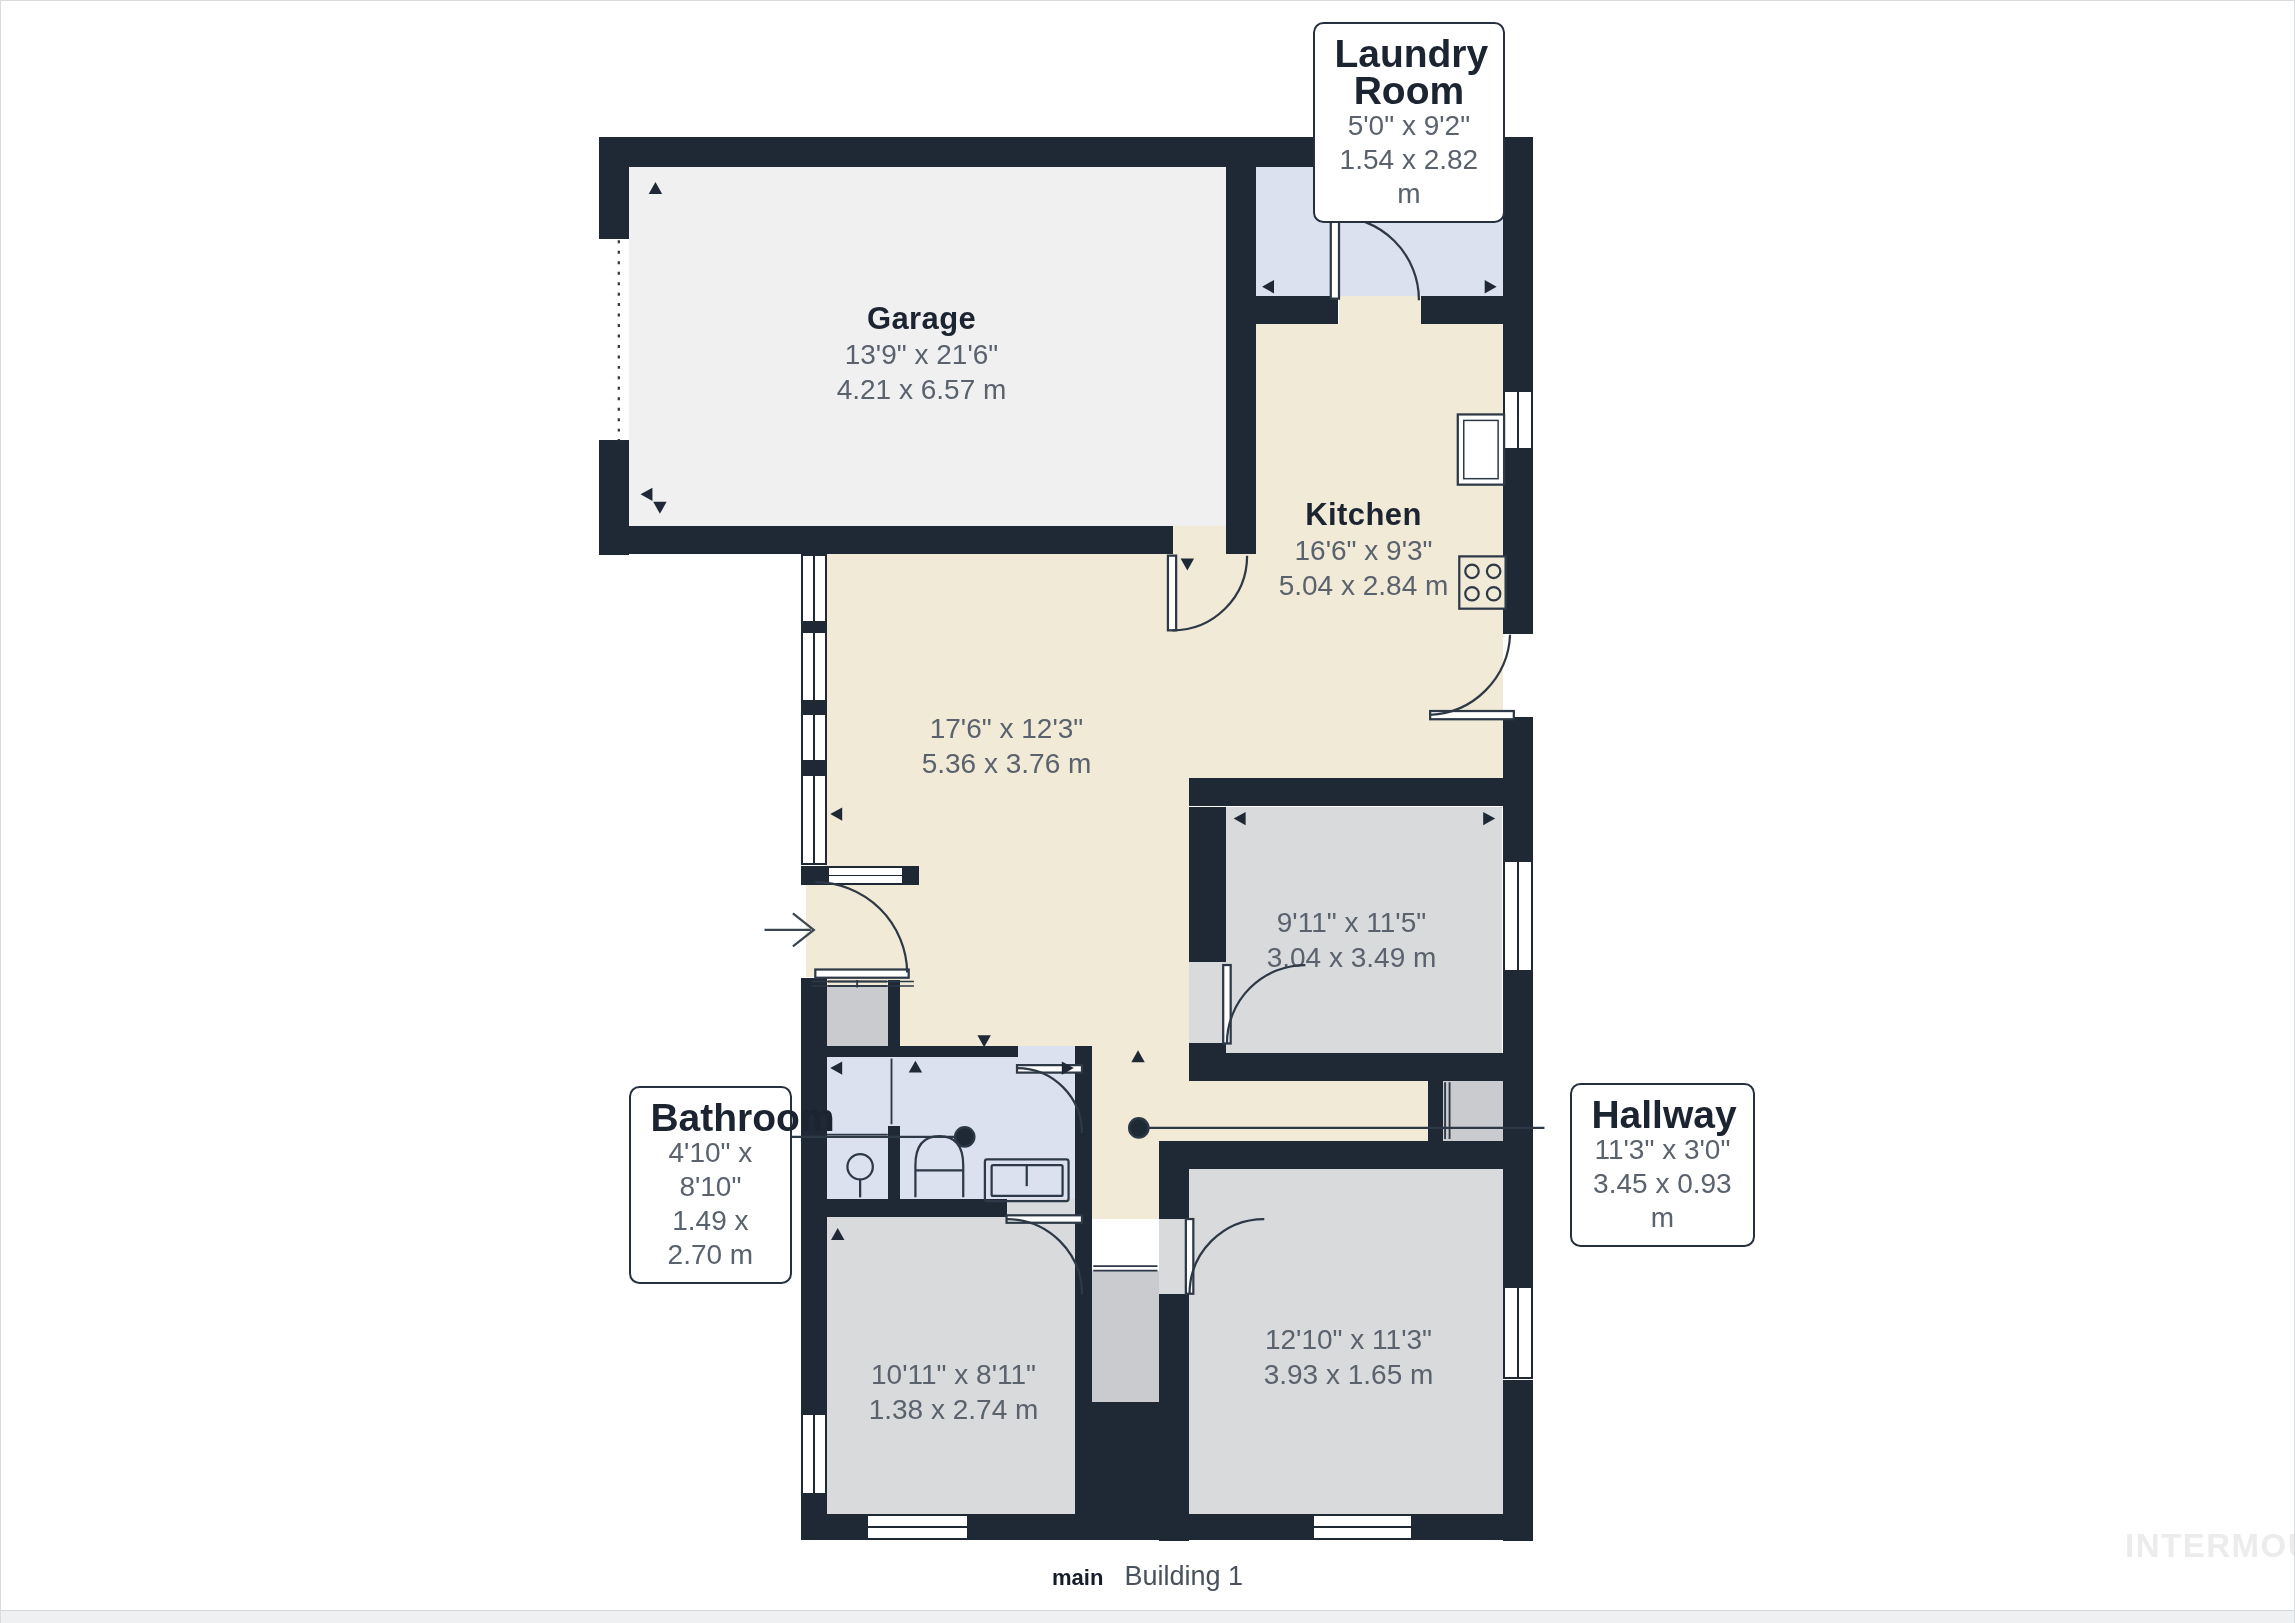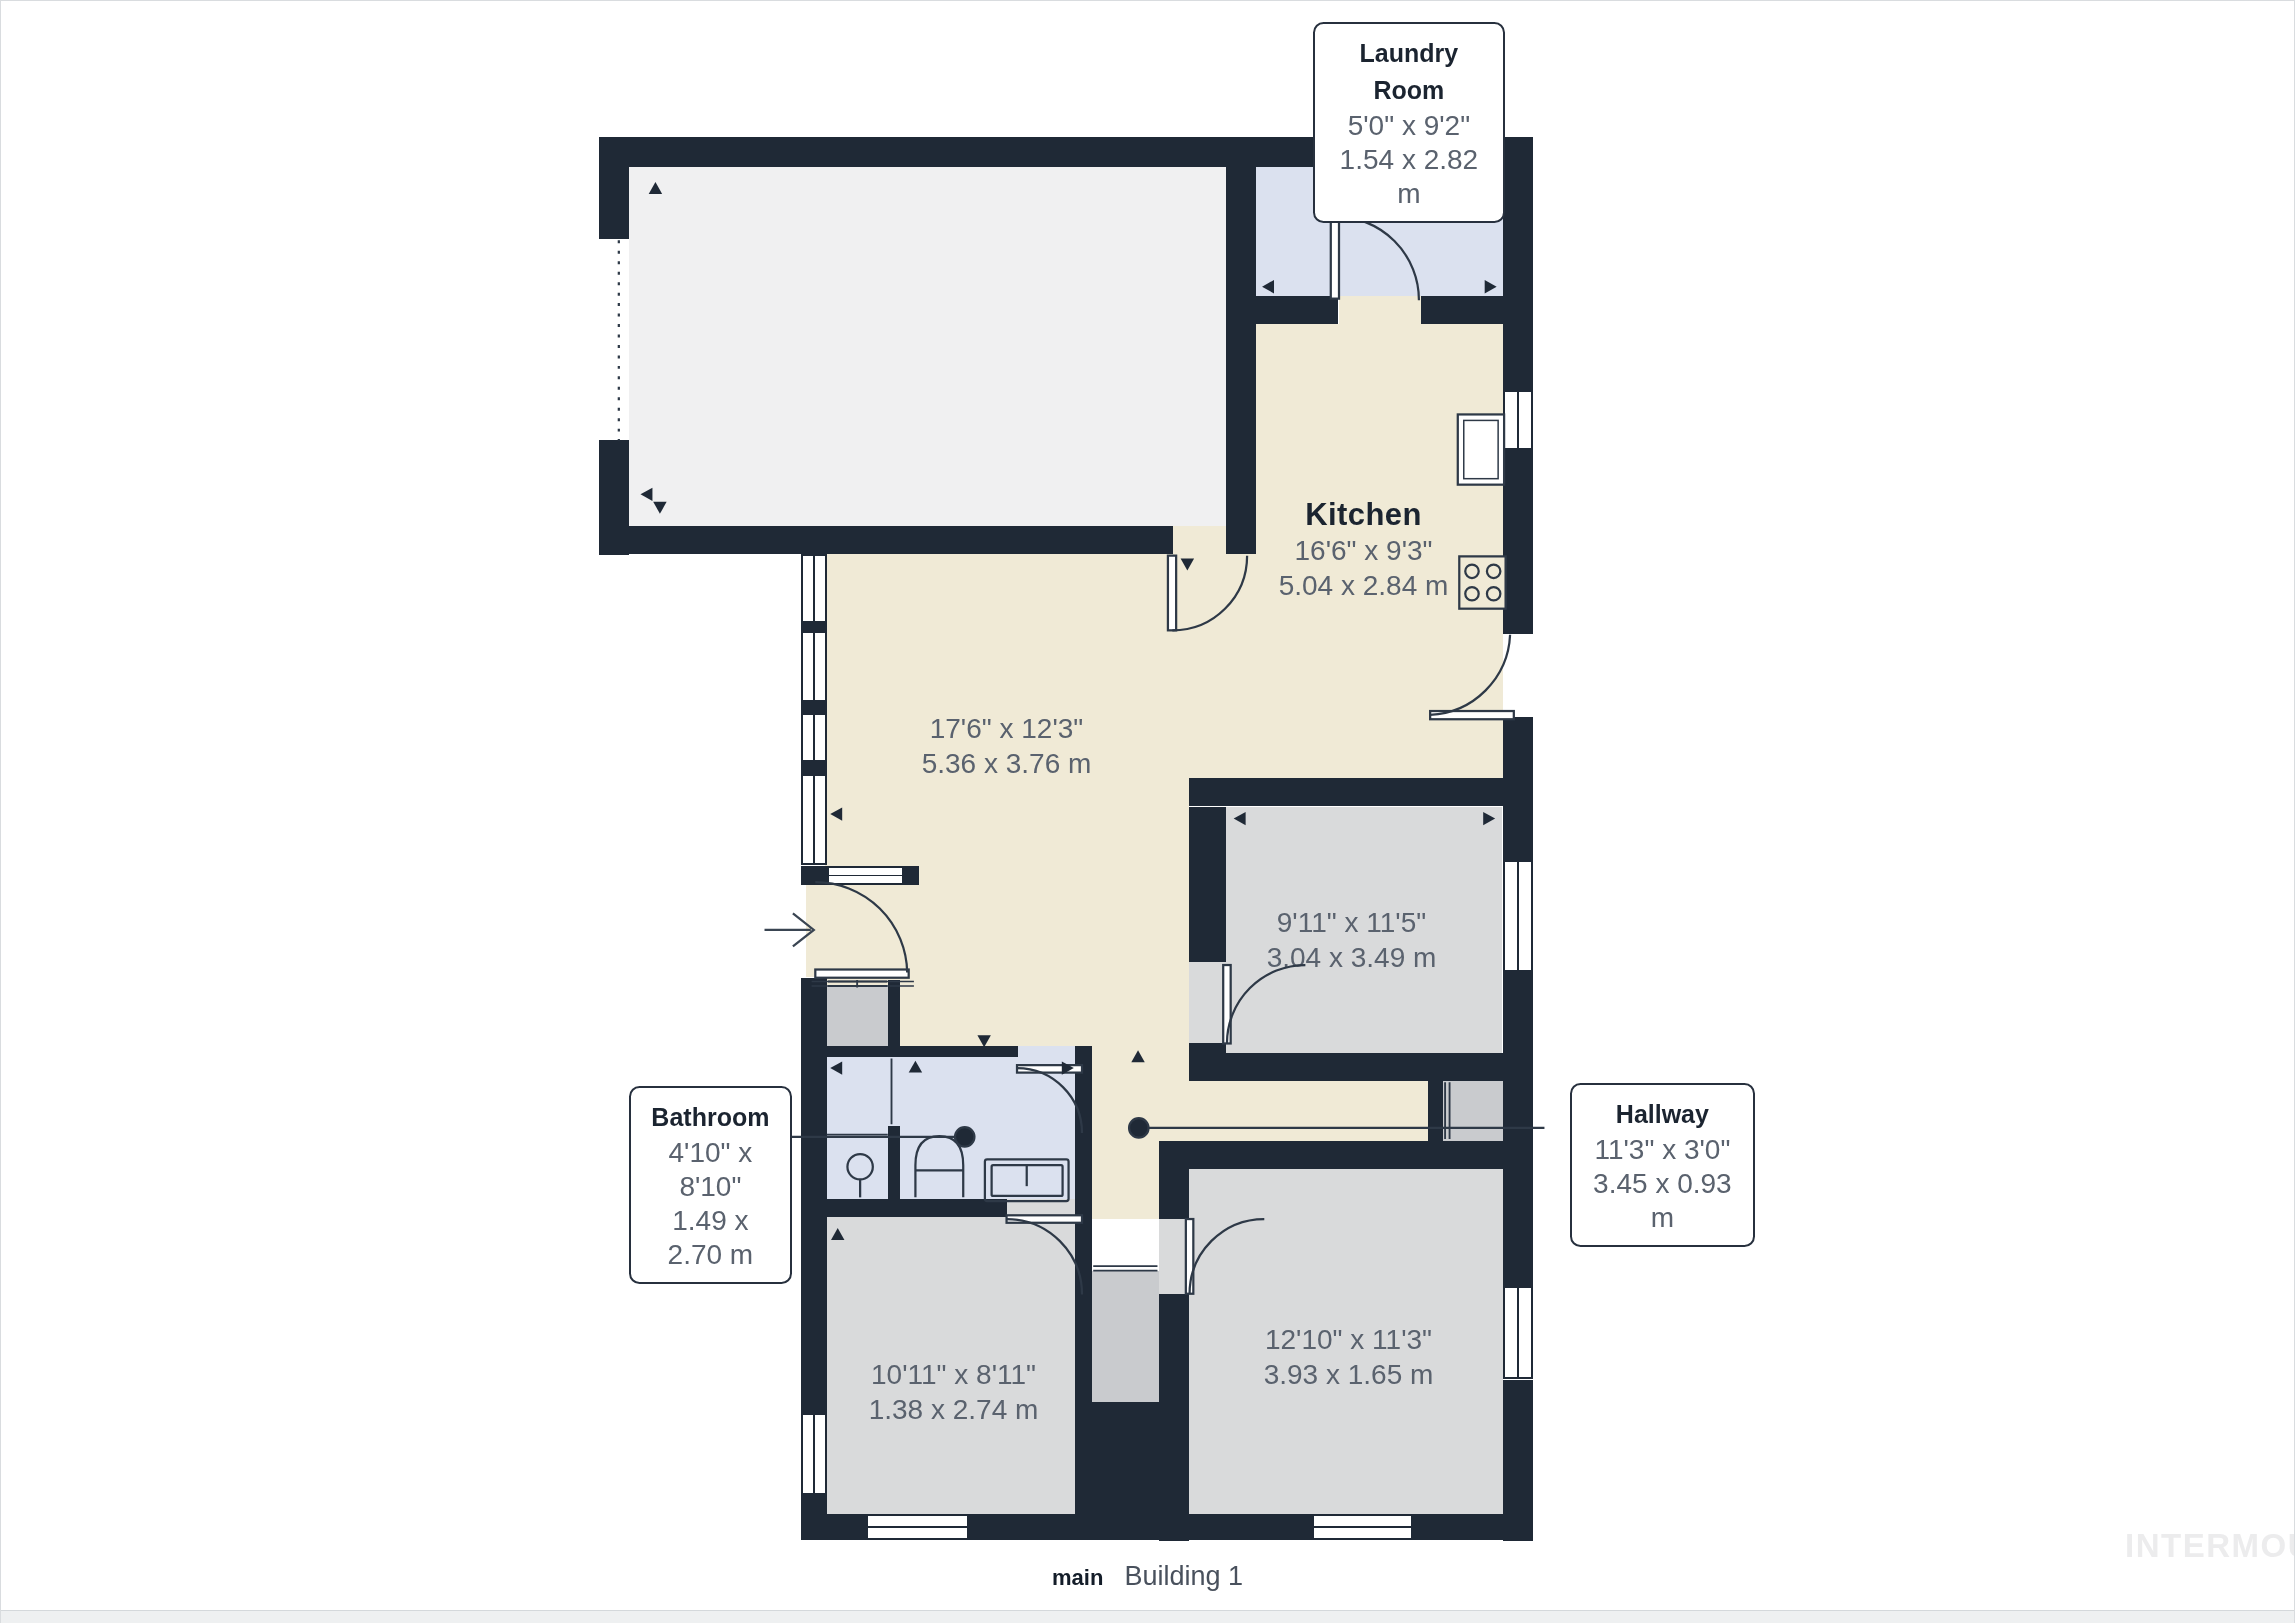--- a/index.html
+++ b/index.html
@@ -24,7 +24,7 @@
     position:absolute; background:#fff; border:2.2px solid #27303e; border-radius:10.5px;
     padding:10.5px 19.4px; text-align:center; z-index:30;
   }
-  .callout .cname{font-size:25px; font-weight:700; color:var(--ink); line-height:37px;}
+  .callout .cname{font-size:39px; font-weight:700; color:var(--ink); line-height:37px;}
   .callout .cdim{font-size:28px; color:var(--dim); line-height:34px;}
   #footer{
     position:absolute; left:0; width:100%; top:1560px; text-align:center; z-index:5;

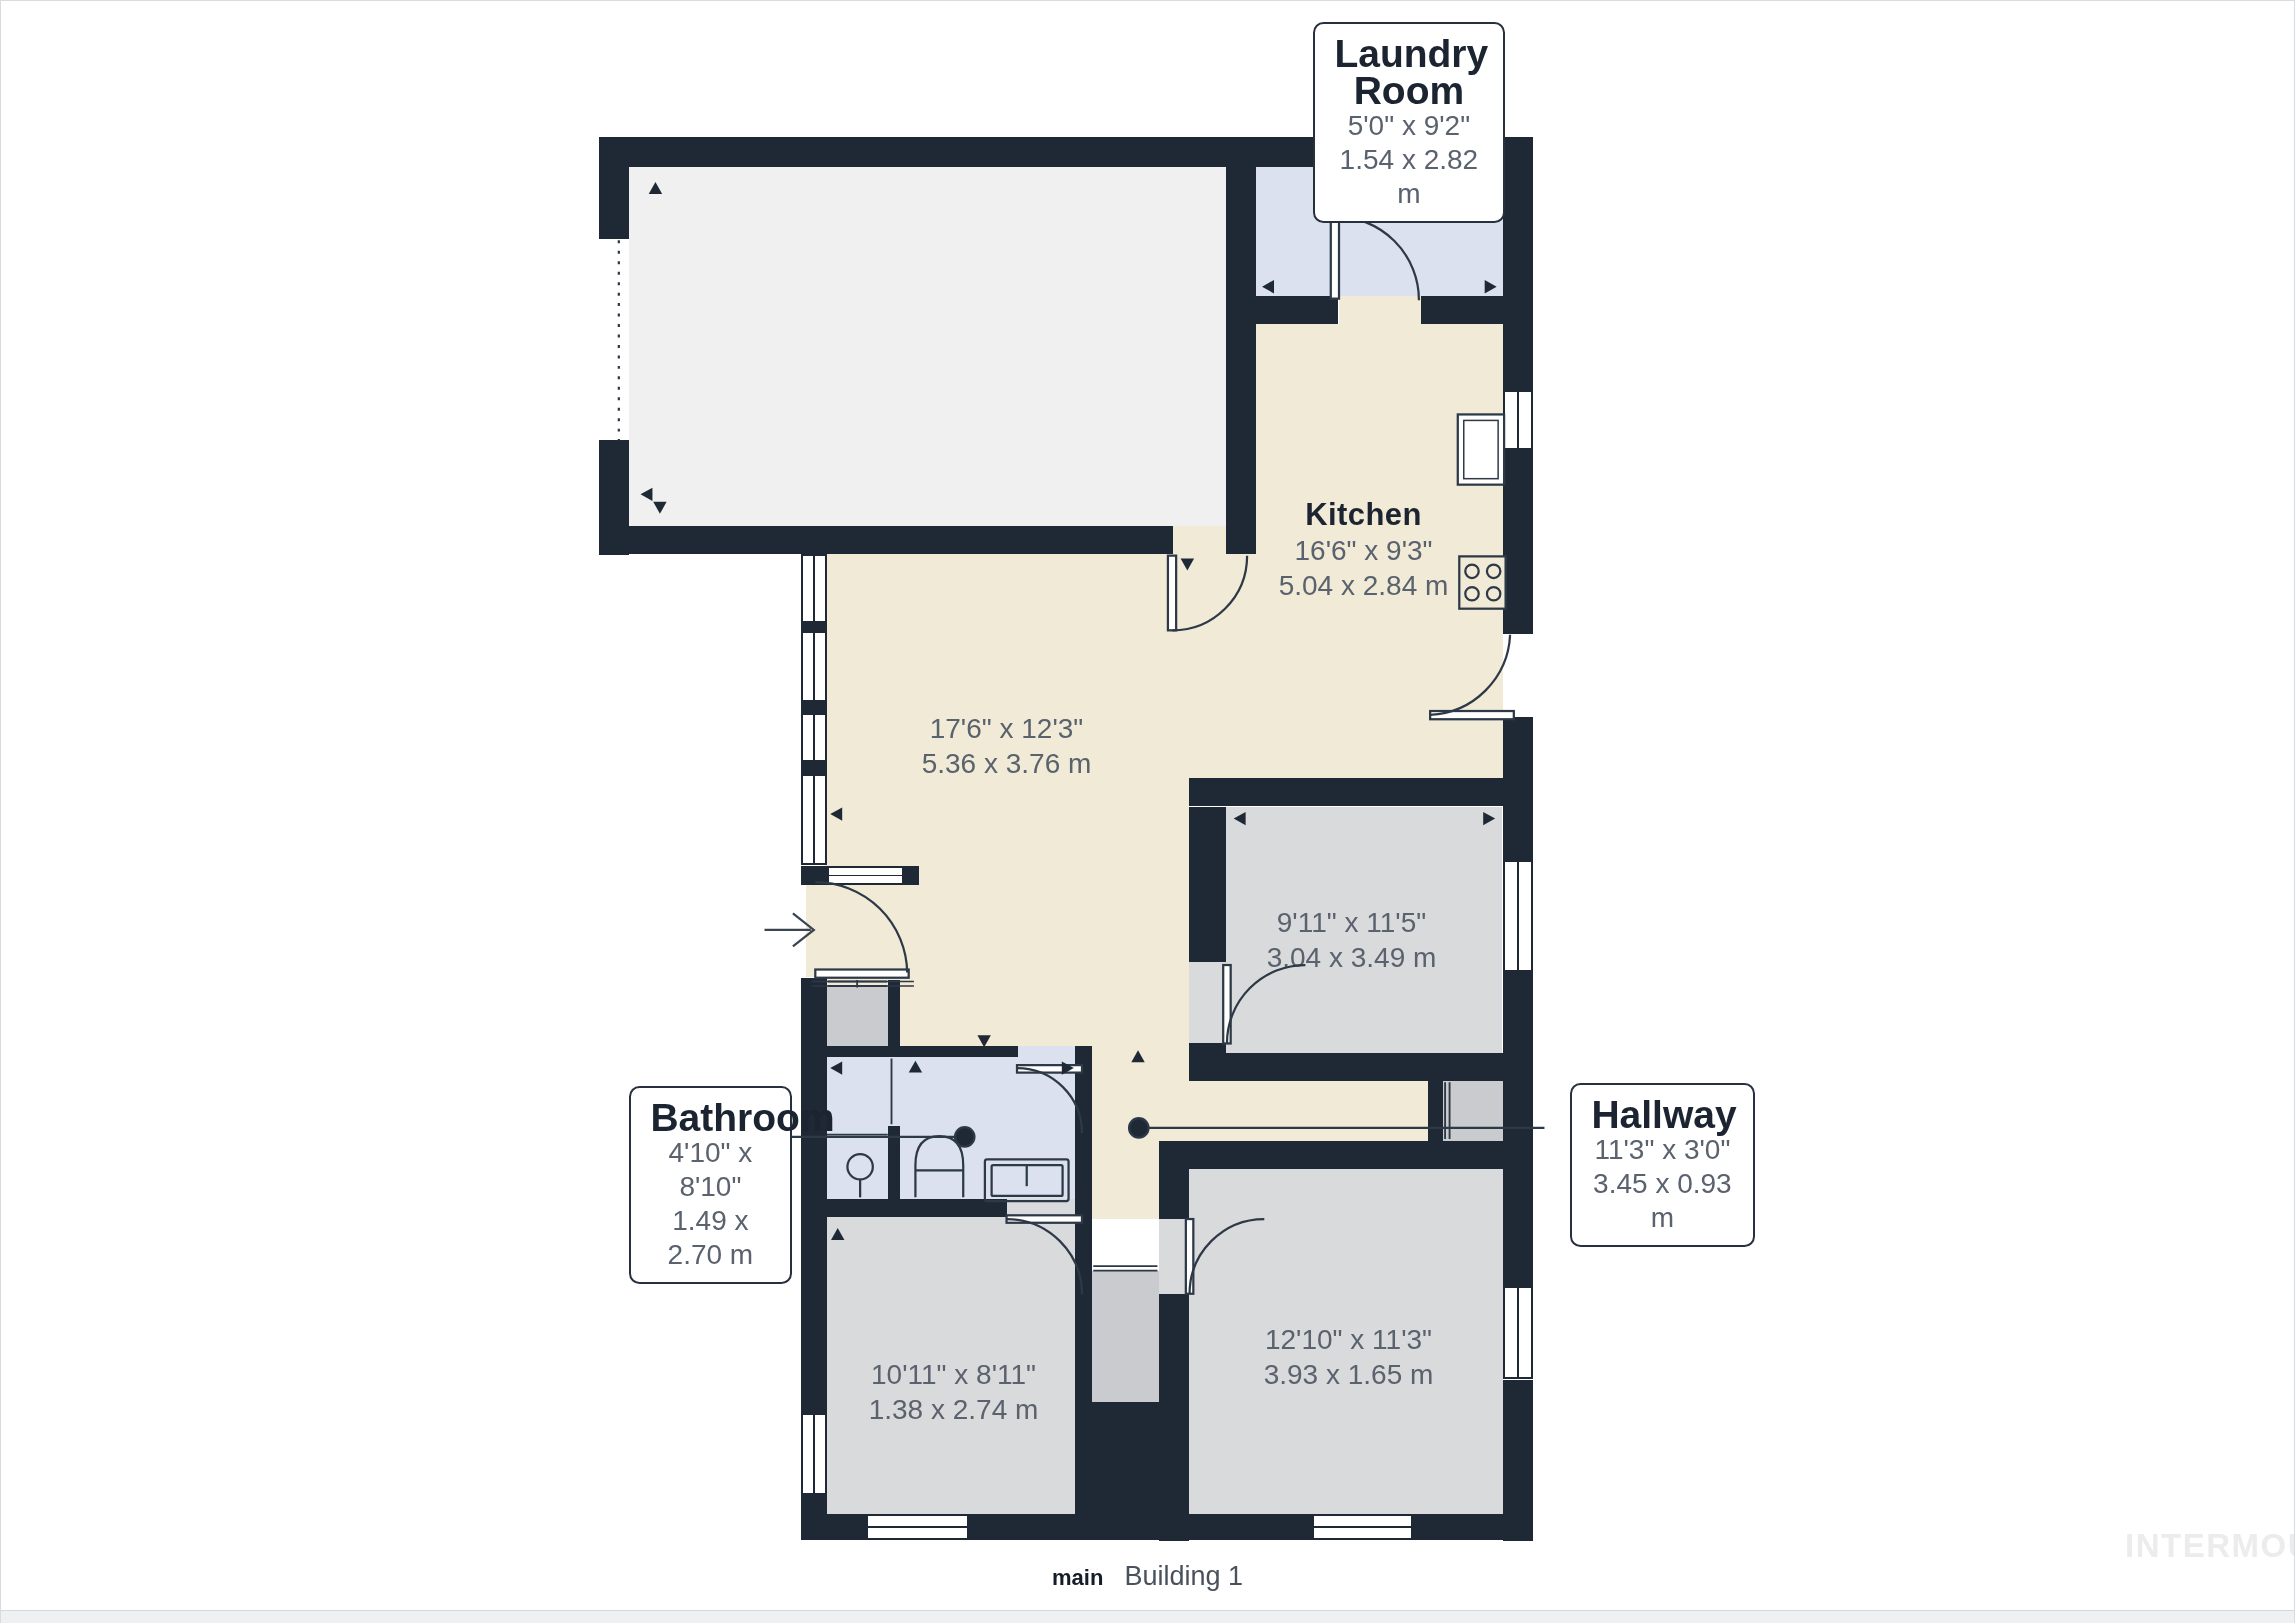--- a/index.html
+++ b/index.html
@@ -276,6 +276,11 @@
     <div class="cdim">3.45 x 0.93 m</div>
   </div>
 
+  <div class="room-label" style="left:771px; top:299px; width:299px;">
+    <div class="rname">Garage</div>
+    <div class="rdim">13'9" x 21'6"</div>
+    <div class="rdim">4.21 x 6.57 m</div>
+  </div>
   <div class="room-label" style="left:1213px; top:495px; width:299px;">
     <div class="rname">Kitchen</div>
     <div class="rdim">16'6" x 9'3"</div>

